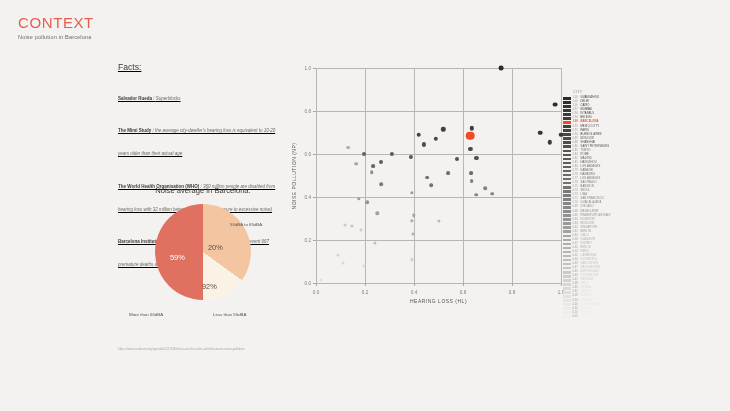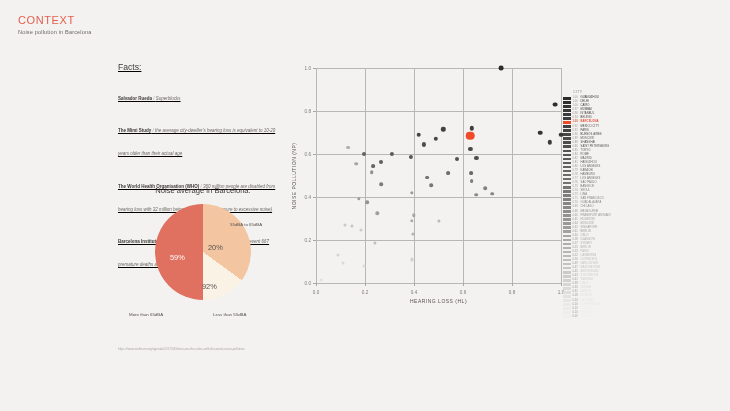--- a/index.html
+++ b/index.html
@@ -16,7 +16,7 @@
   
   #header { position:absolute; left:18px; top:14px; }
   #kicker {
-    font-size:11px; letter-spacing:0.6px; color:#e2604e;
+    font-size:15px; letter-spacing:0.6px; color:#e2604e;
     font-weight:400;
   }
   #subkicker {

